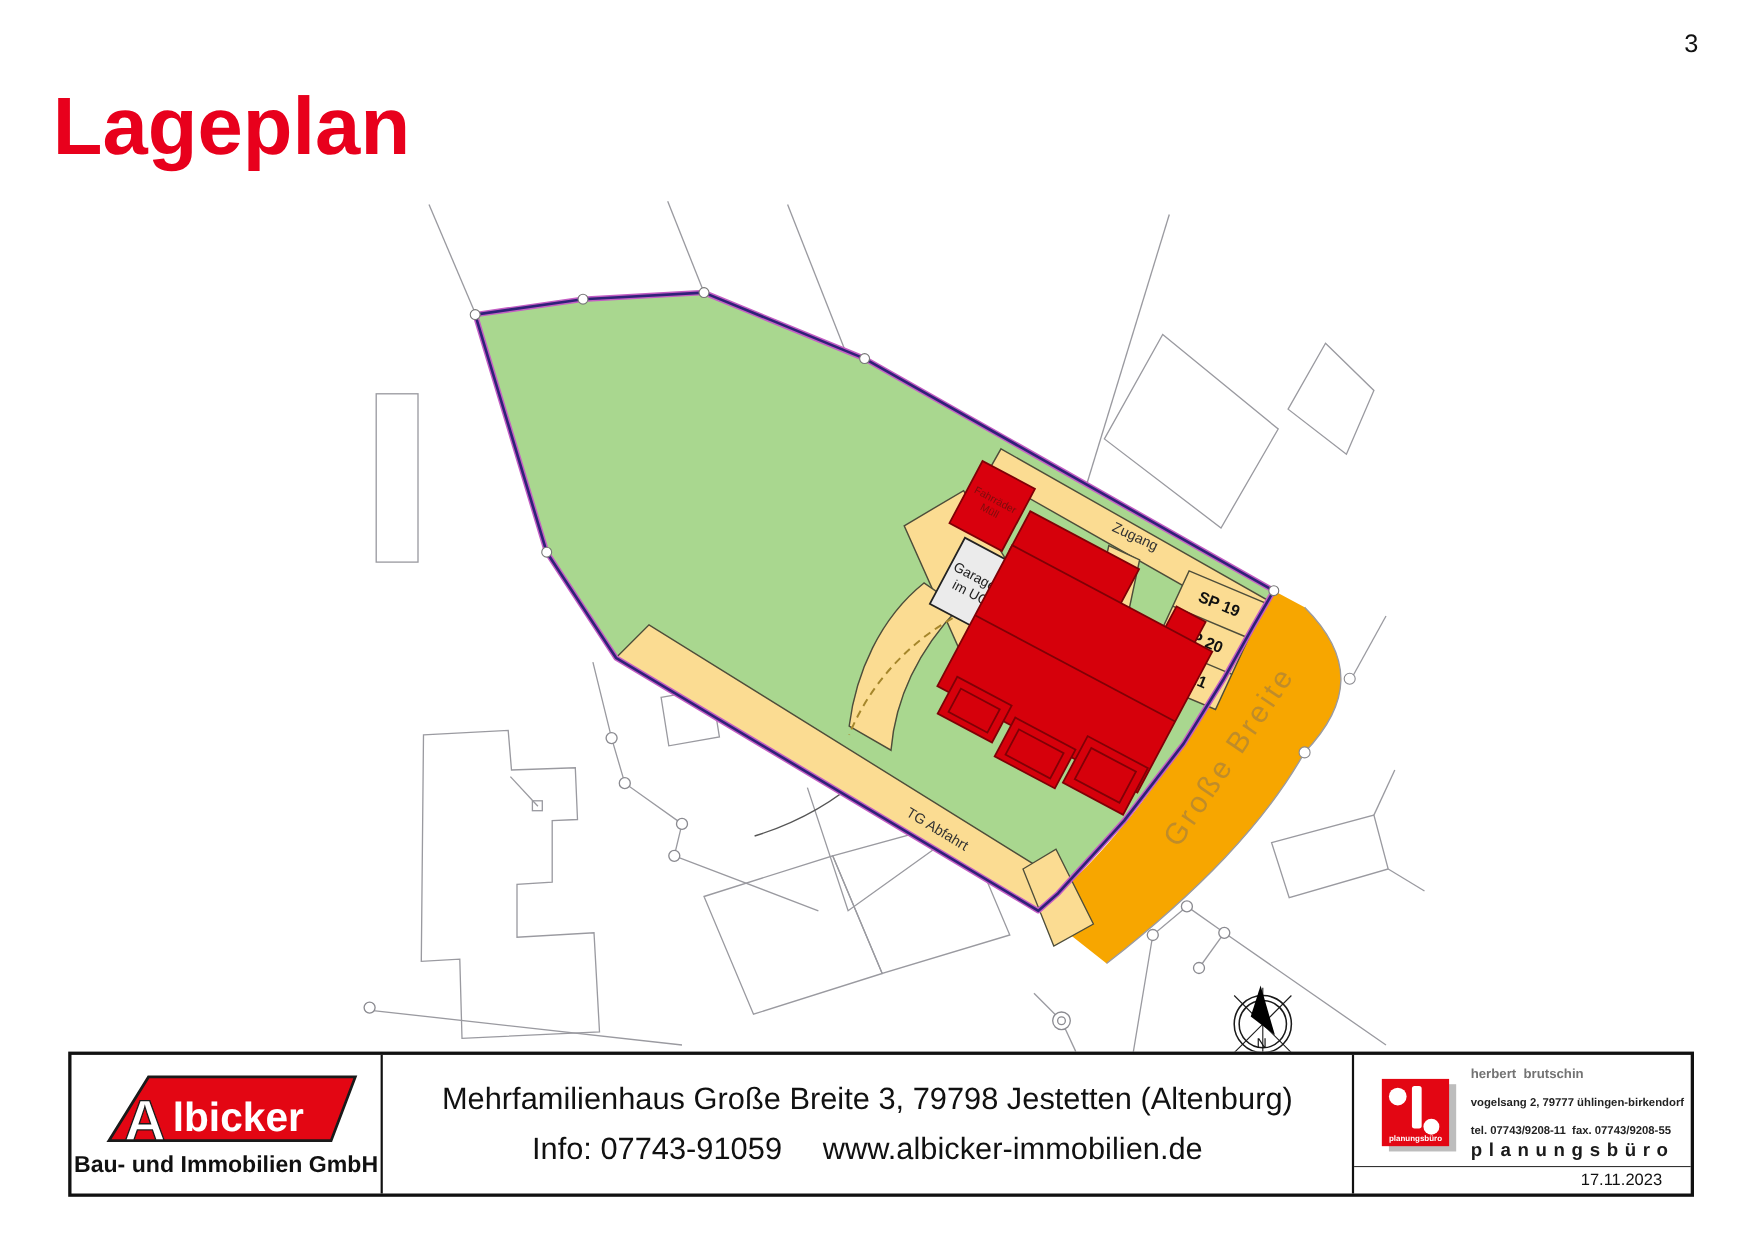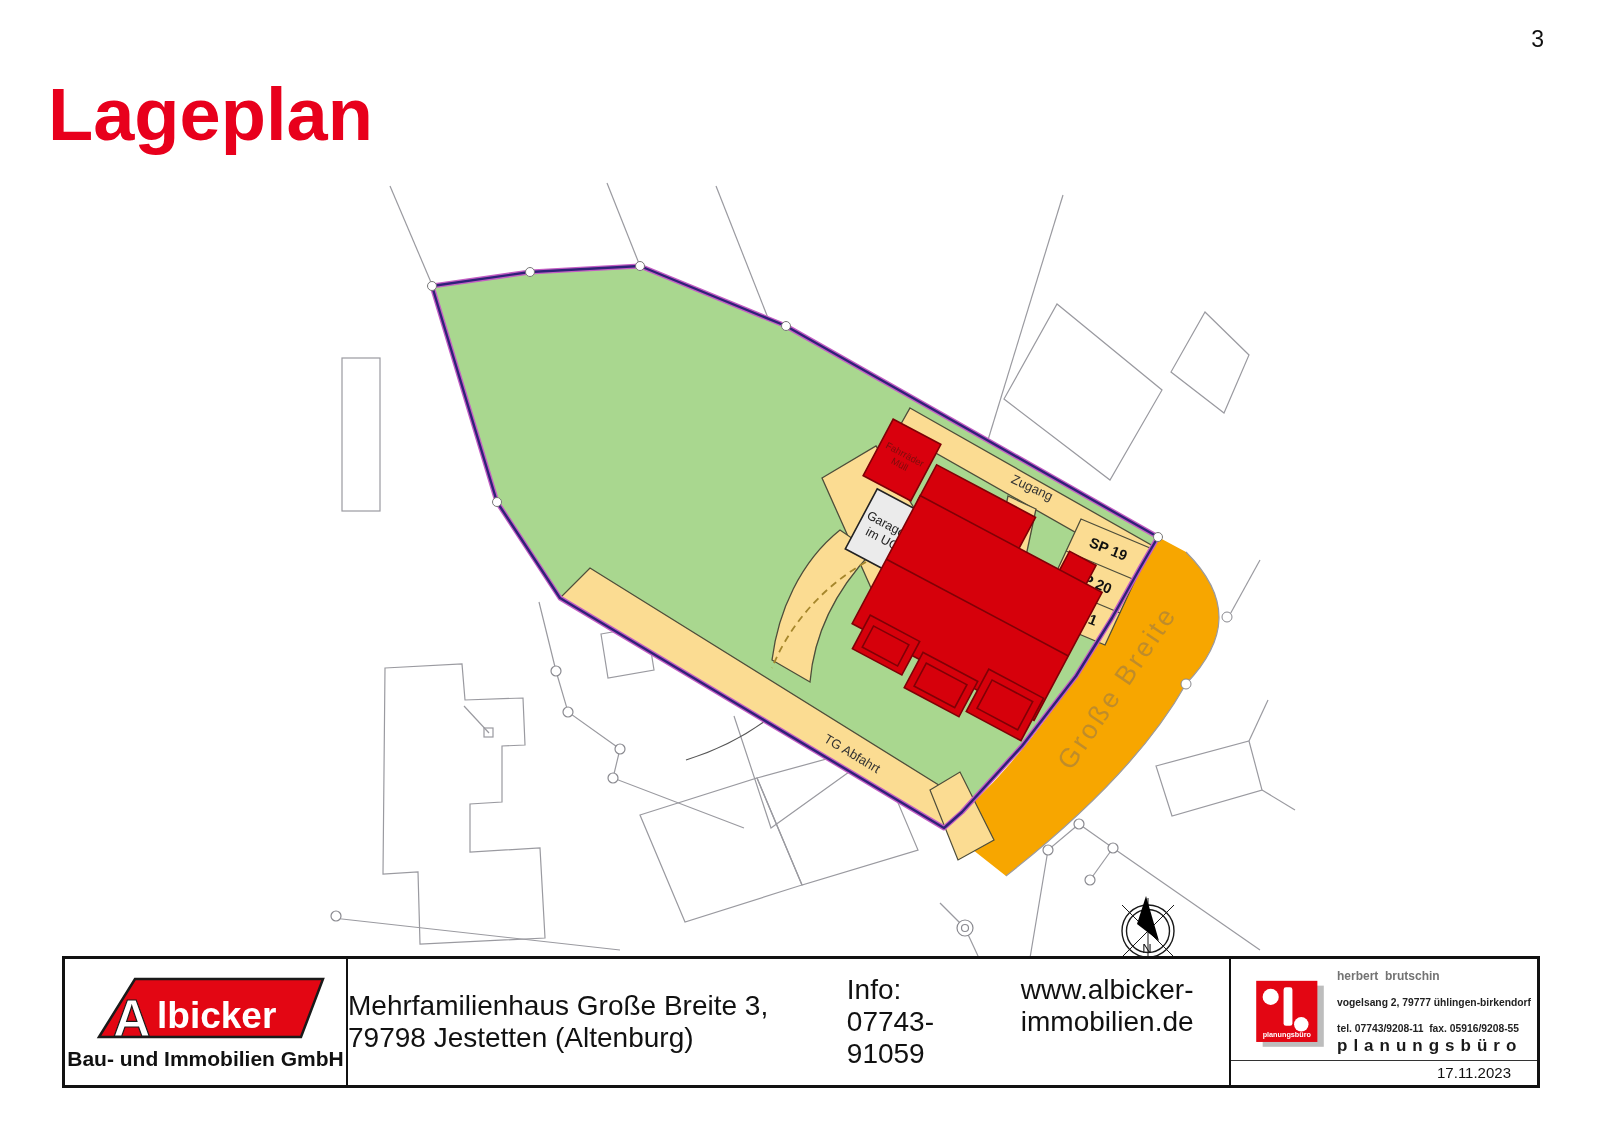--- a/index.html
+++ b/index.html
@@ -15,7 +15,7 @@
   .f-left{width:283px;border-right:2px solid #111;display:flex;flex-direction:column;
           align-items:center;justify-content:center;box-sizing:border-box;}
   .f-left .sub{font-weight:bold;font-size:21px;color:#111;margin-top:2px;}
-  .f-center{flex:1;display:flex;flex-direction:row;align-items:center;
+  .f-center{flex:1;display:flex;flex-direction:column;align-items:center;
             justify-content:center;gap:14px;}
   .f-center .l1{font-size:28px;color:#111;}
   .f-center .l2{font-size:28px;color:#111;display:flex;gap:37px;}

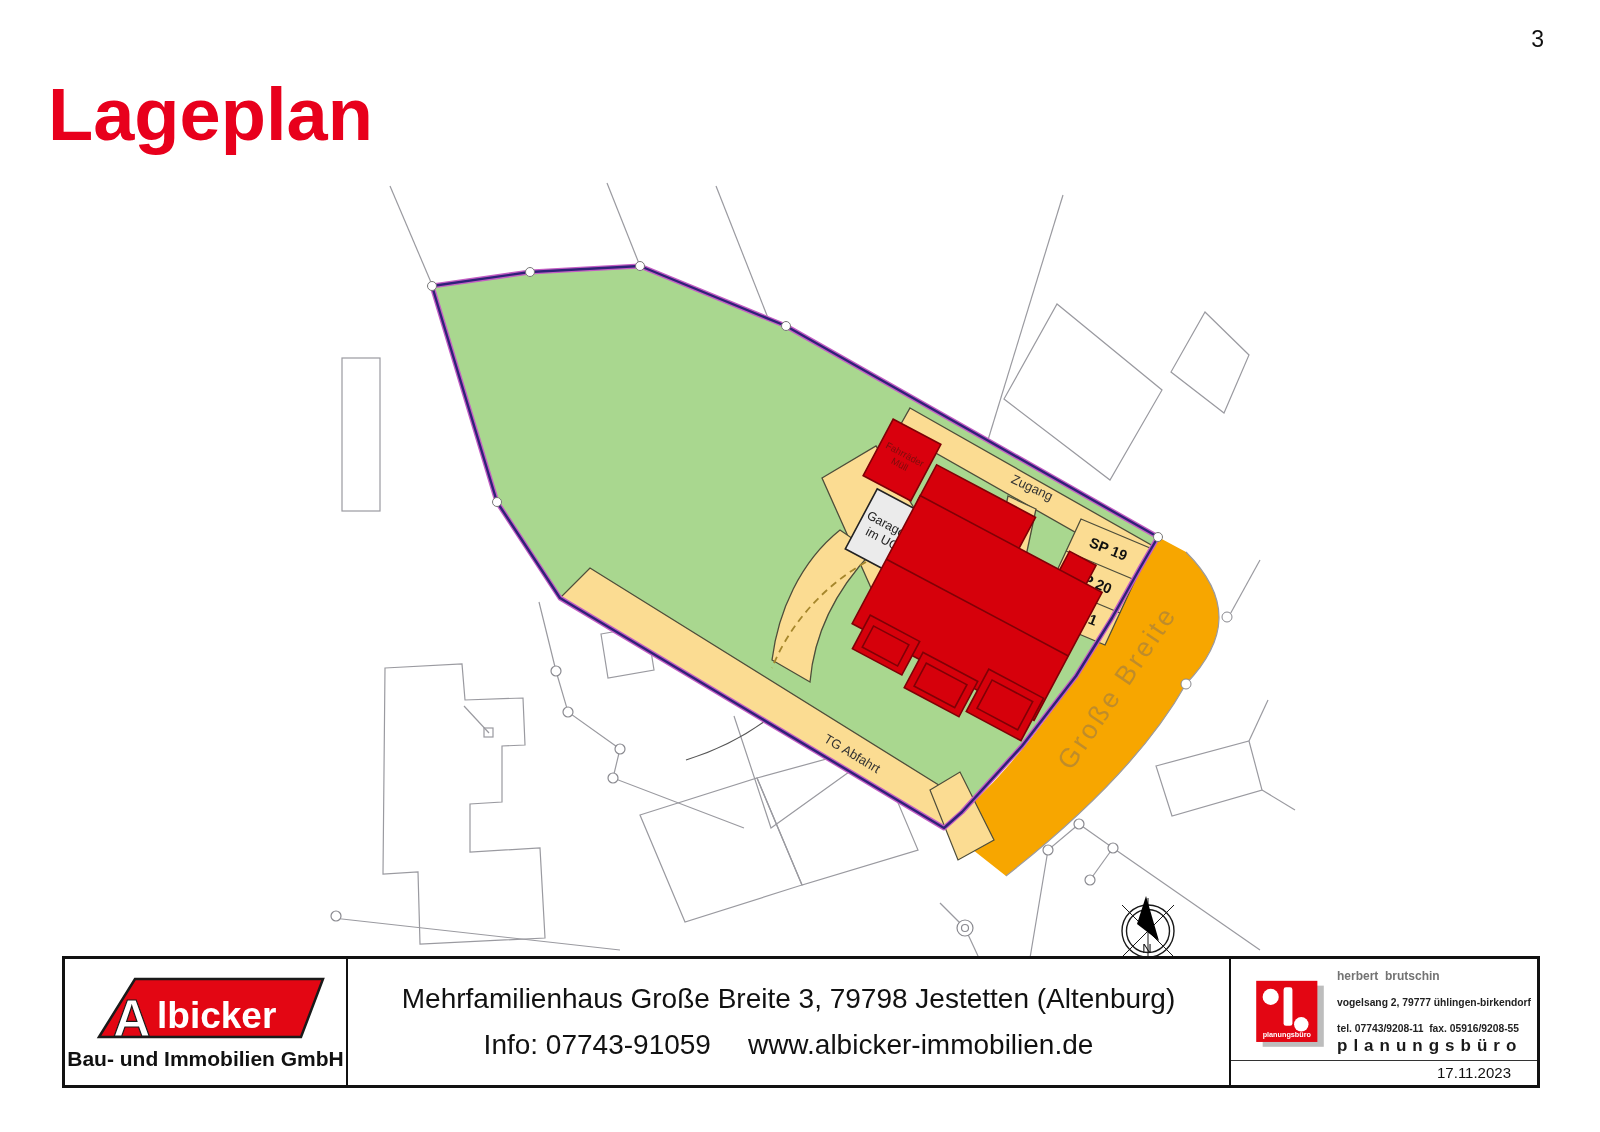--- a/index.html
+++ b/index.html
@@ -208,7 +208,7 @@
         <div class="hb-text">
           <div class="hb-name pre">herbert  brutschin</div>
           <div class="hb-addr pre">vogelsang 2, 79777 ühlingen-birkendorf</div>
-          <div class="hb-tel pre">tel. 07743/9208-11  fax. 05916/9208-55</div>
+          <div class="hb-tel pre">tel. 07743/9208-11  fax. 07743/9208-55</div>
           <div class="hb-tag">planungsbüro</div>
         </div>
       </div>

